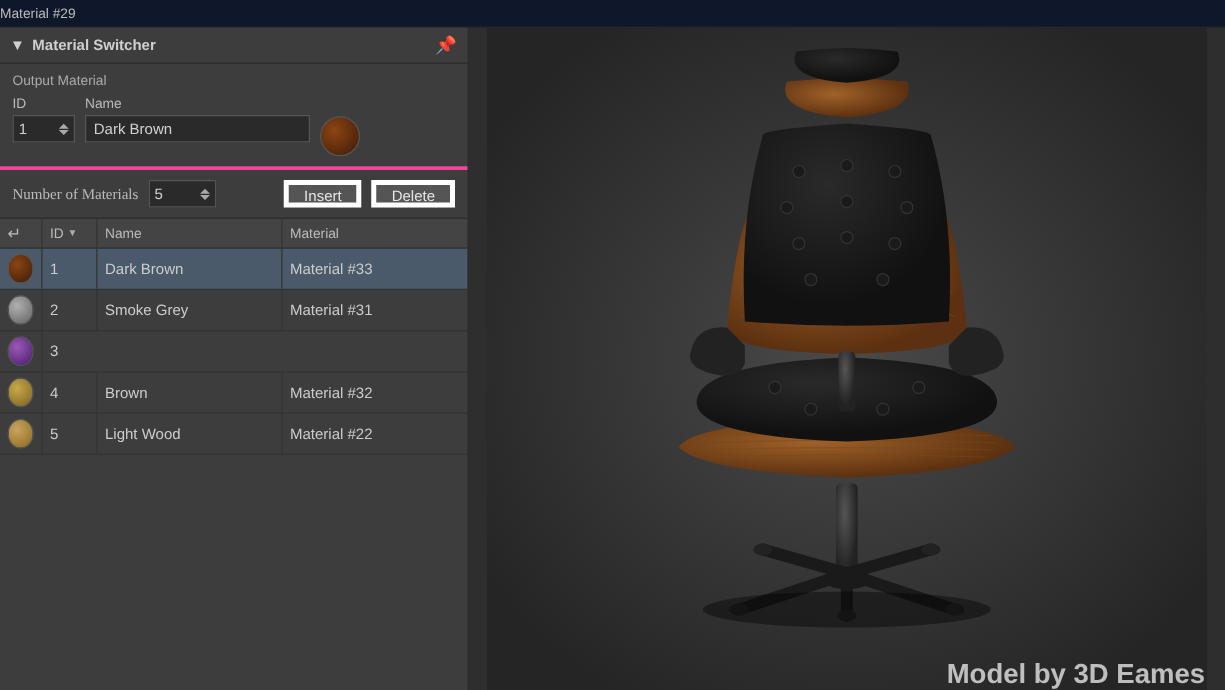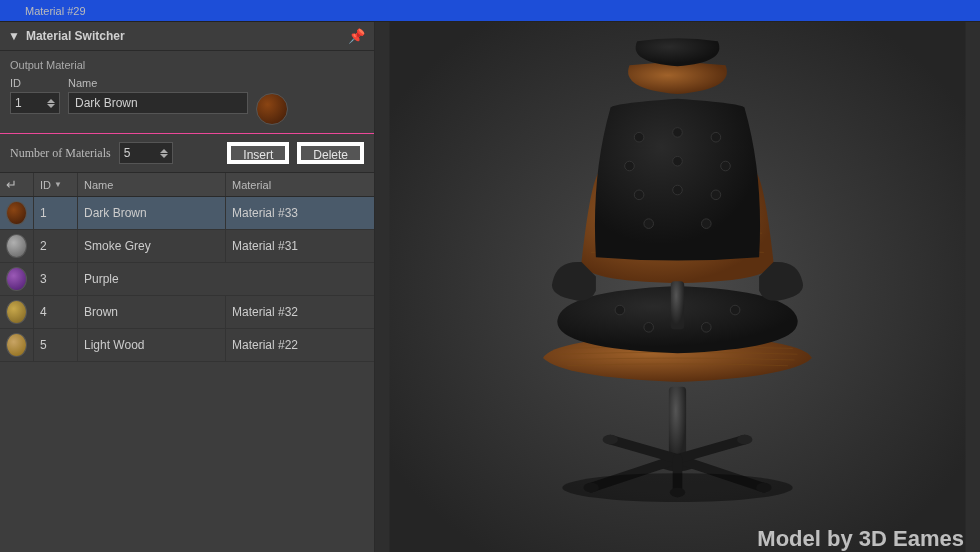--- a/index.html
+++ b/index.html
@@ -17,8 +17,8 @@
 
     
     .title-bar {
-      background: #1d4ed8;
-      padding: 4px 25px;
+      background: #0f172a;
+      padding: 4px 0;
       font-size: 11px;
       color: #bbb;
       border-bottom: 1px solid #222;

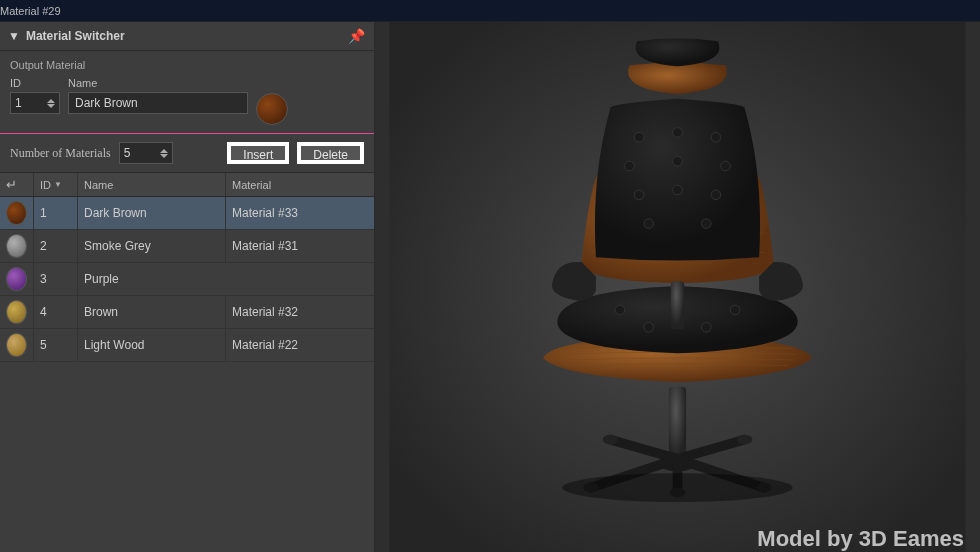--- a/index.html
+++ b/index.html
@@ -64,7 +64,7 @@
     
     .output-section {
       padding: 8px 10px;
-      border-bottom: 1px solid #ec4899;
+      border-bottom: 3px solid #ec4899;
     }
 
     .section-label {

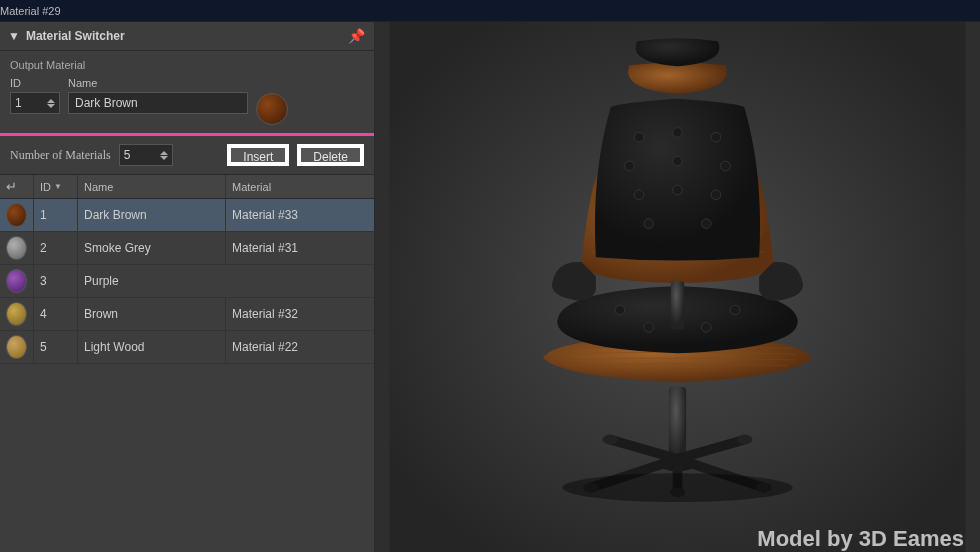--- a/index.html
+++ b/index.html
@@ -447,9 +447,6 @@
       </div>
       <div class="td">
         <span>3</span>
-      </div>
-      <div class="td">
-        <span>Purple</span>
       </div>
     </div>
           <div class="table-row-container">

